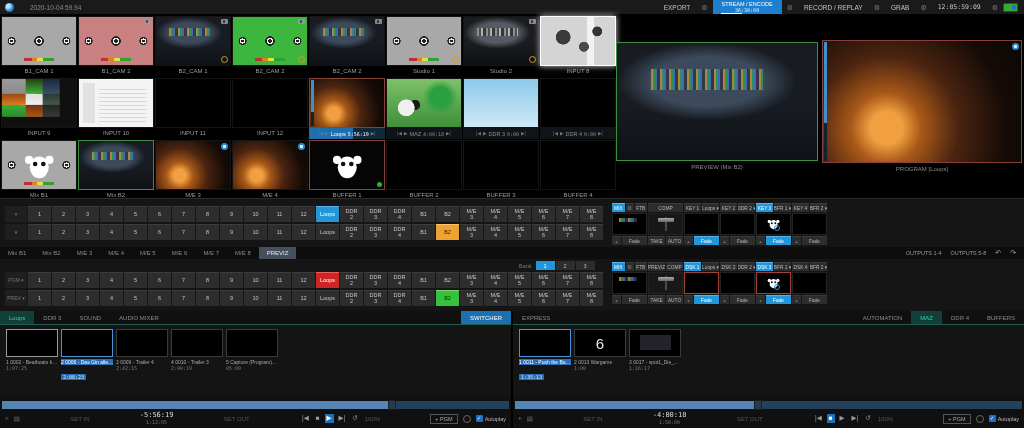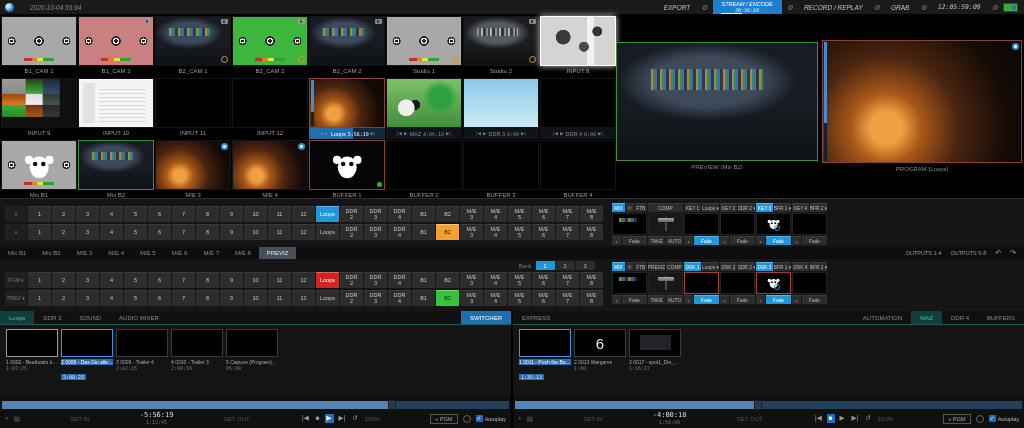--- a/index.html
+++ b/index.html
@@ -9,7 +9,7 @@
 
   
   #topbar{position:absolute;top:0;left:0;width:1024px;height:14px;background:#1a1a1a;
-          border-bottom:1px solid #000;display:flex;align-items:center;font-size:6.5px;color:#999;font-style:italic;}
+          border-bottom:1px solid #000;display:flex;align-items:center;font-size:6.5px;color:#999;}
   #logo{width:9px;height:9px;border-radius:50%;margin-left:5px;
         background:radial-gradient(circle at 35% 35%,#bfe6ff 0 18%,#2f8fd8 55%,#0c3e6e 100%);}
   #session{margin-left:16px;color:#8a8a8a;}

